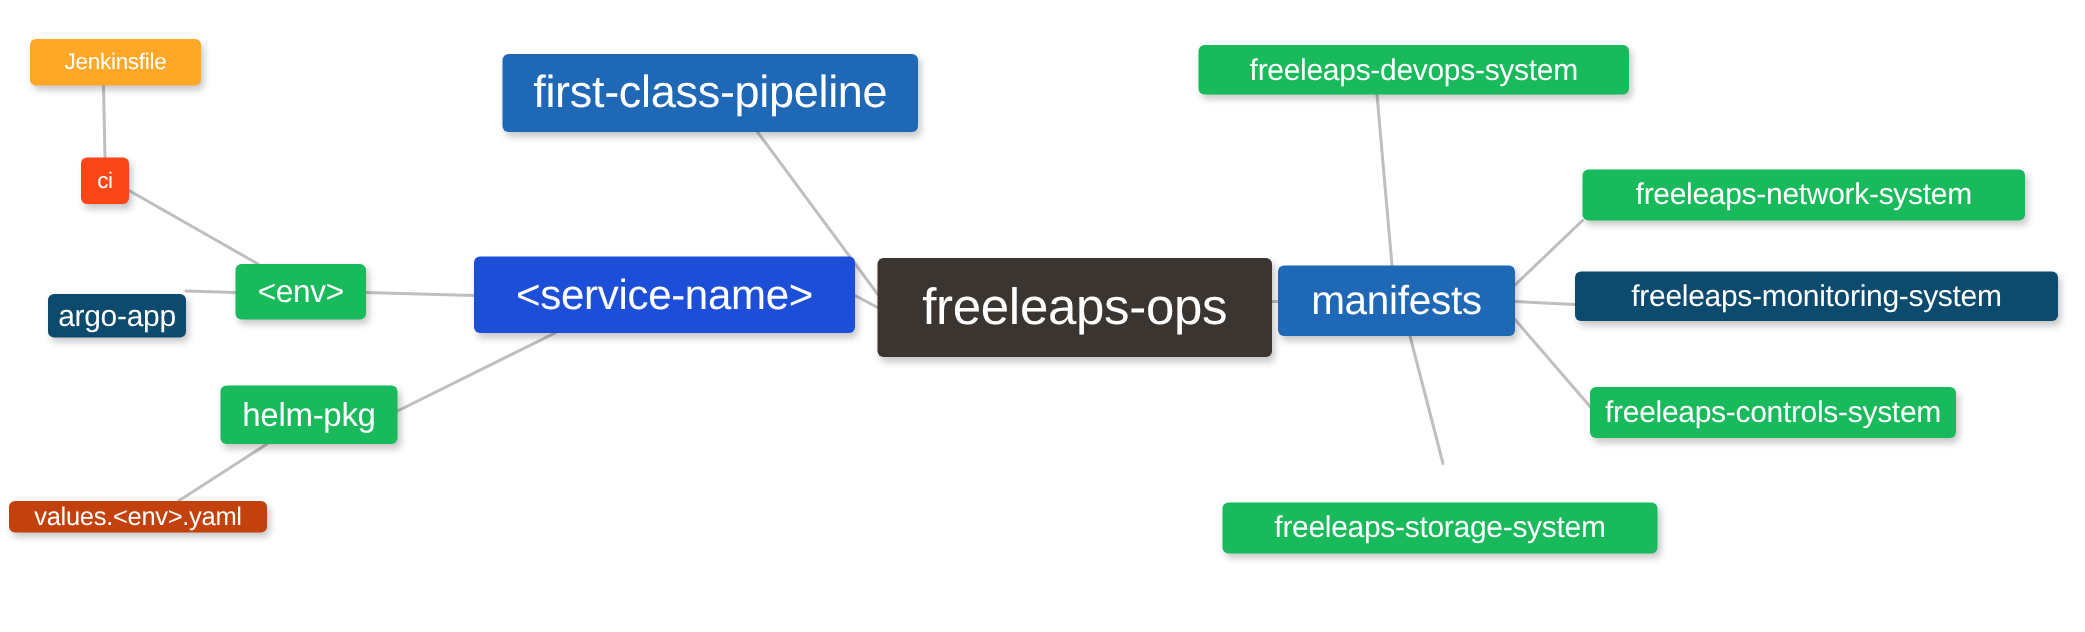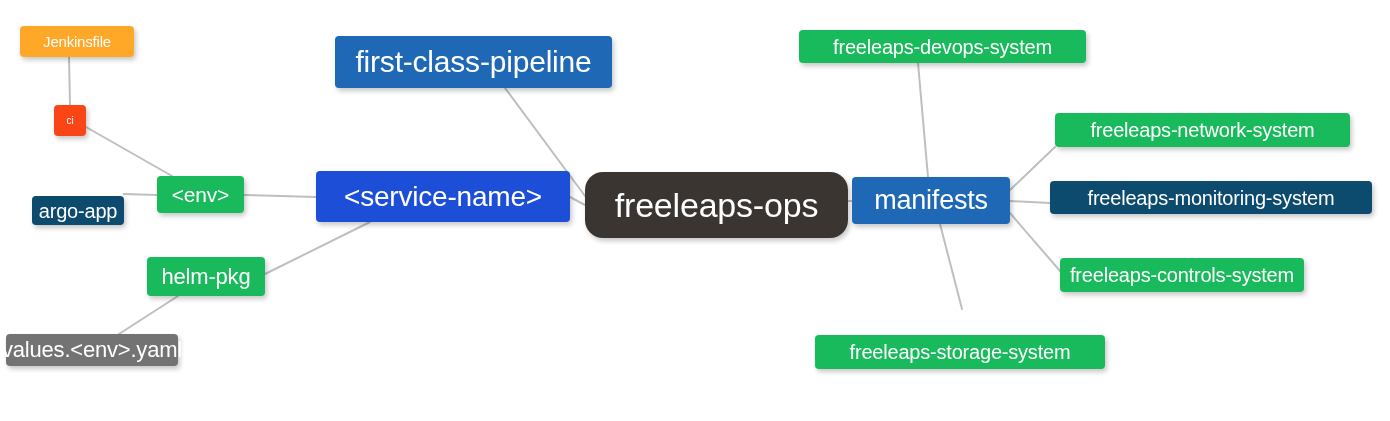--- a/index.html
+++ b/index.html
@@ -86,7 +86,7 @@
       <div class="node" style="left: 20px; top: 26px; width: 114px; height: 31px; background: rgb(255, 167, 38); font-size: 15px;">
         <span class="node-label">Jenkinsfile</span>
       </div>
-      <div class="node" style="left: 54px; top: 105px; width: 32px; height: 31px; background: rgb(250, 70, 22); font-size: 10px; align-items: center;">
+      <div class="node" style="left: 54px; top: 105px; width: 32px; height: 31px; background: rgb(250, 70, 22); font-size: 15px; align-items: center;">
         <span class="node-label">ci</span>
       </div>
       <div class="node" style="left: 32px; top: 179px; width: 92px; height: 29px; background: #0c4a6e; font-size: 20px; margin-top: 17px;">

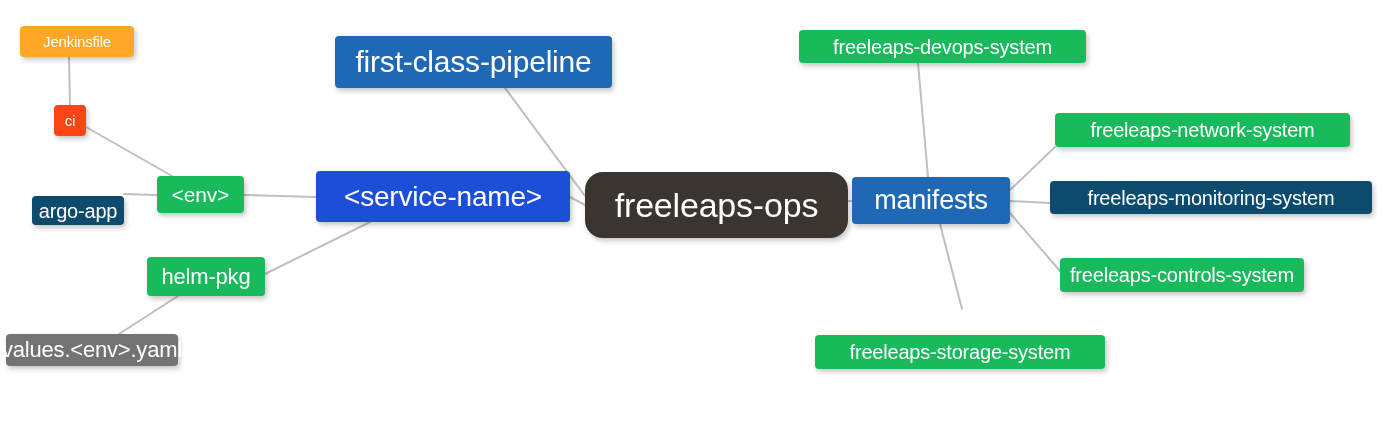--- a/index.html
+++ b/index.html
@@ -65,7 +65,7 @@
       <path d="M 940 224 L 962 309" fill="none" stroke="#bfbfbf" stroke-width="2" stroke-linecap="round"></path>
     </svg>
   <div id="node-layer">
-      <div class="node" style="left: 585px; top: 172px; width: 263px; height: 66px; background: rgb(59, 53, 49); font-size: 34px; border-radius: 18px;">
+      <div class="node" style="left: 585px; top: 172px; width: 263px; height: 66px; background: rgb(59, 53, 49); font-size: 34px;">
         <span class="node-label">freeleaps-ops</span>
       </div>
       <div class="node" style="left: 315px; top: 36px; width: 277px; height: 52px; background: rgb(31, 104, 181); font-size: 30px; margin-left: 20px;">

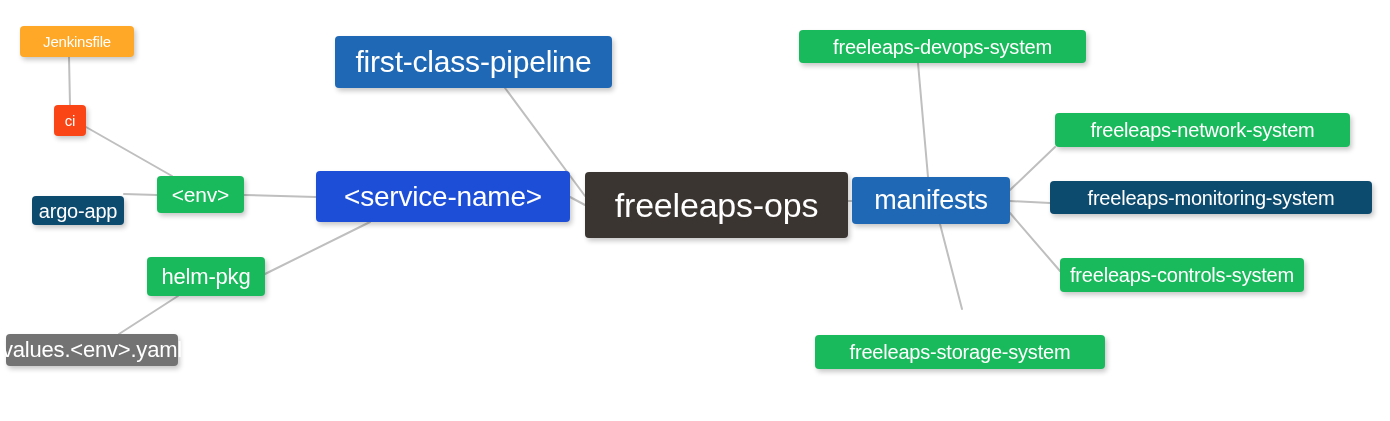--- a/index.html
+++ b/index.html
@@ -92,7 +92,7 @@
       <div class="node" style="left: 32px; top: 179px; width: 92px; height: 29px; background: #0c4a6e; font-size: 20px; margin-top: 17px;">
         <span class="node-label">argo-app</span>
       </div>
-      <div class="node" style="left: 6px; top: 334px; width: 172px; height: 32px; background: #737373; font-size: 22px;">
+      <div class="node" style="left: 6px; top: 334px; width: 172px; height: 21px; background: #c2410c; font-size: 17px;">
         <span class="node-label">values.&lt;env&gt;.yaml</span>
       </div>
       <div class="node" style="left: 799px; top: 30px; width: 287px; height: 33px; background: rgb(25, 186, 91); font-size: 20px;">

